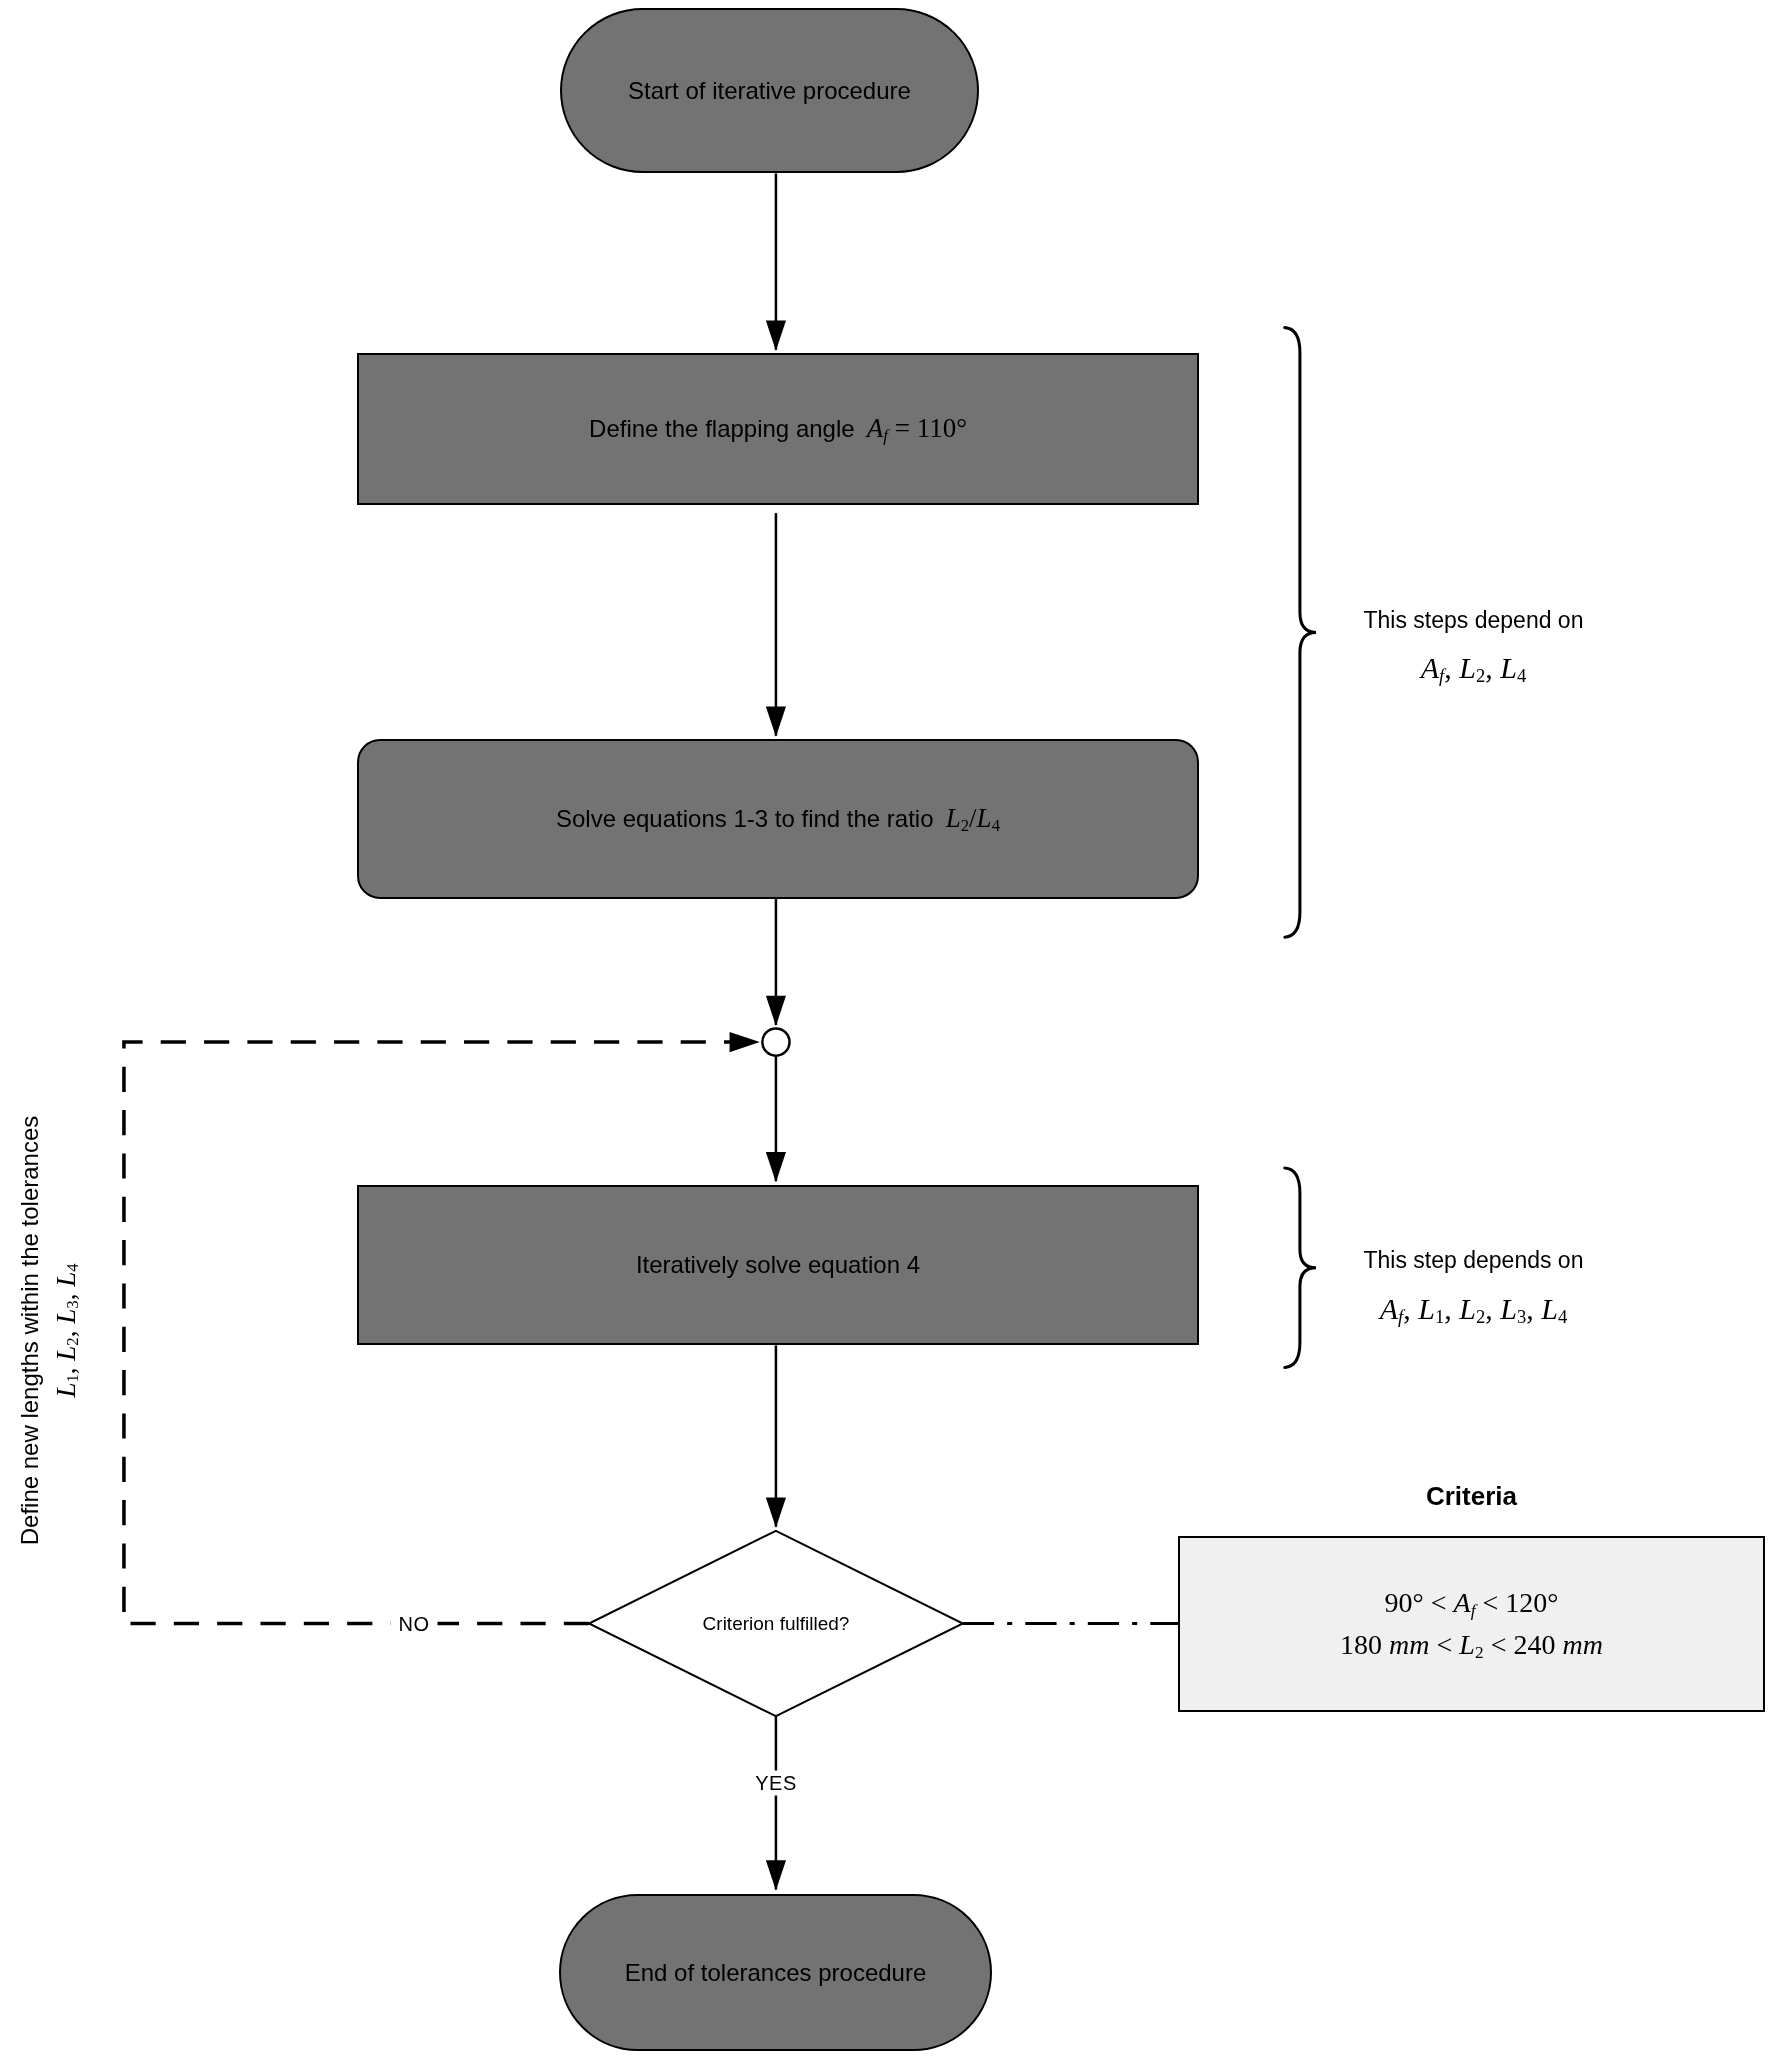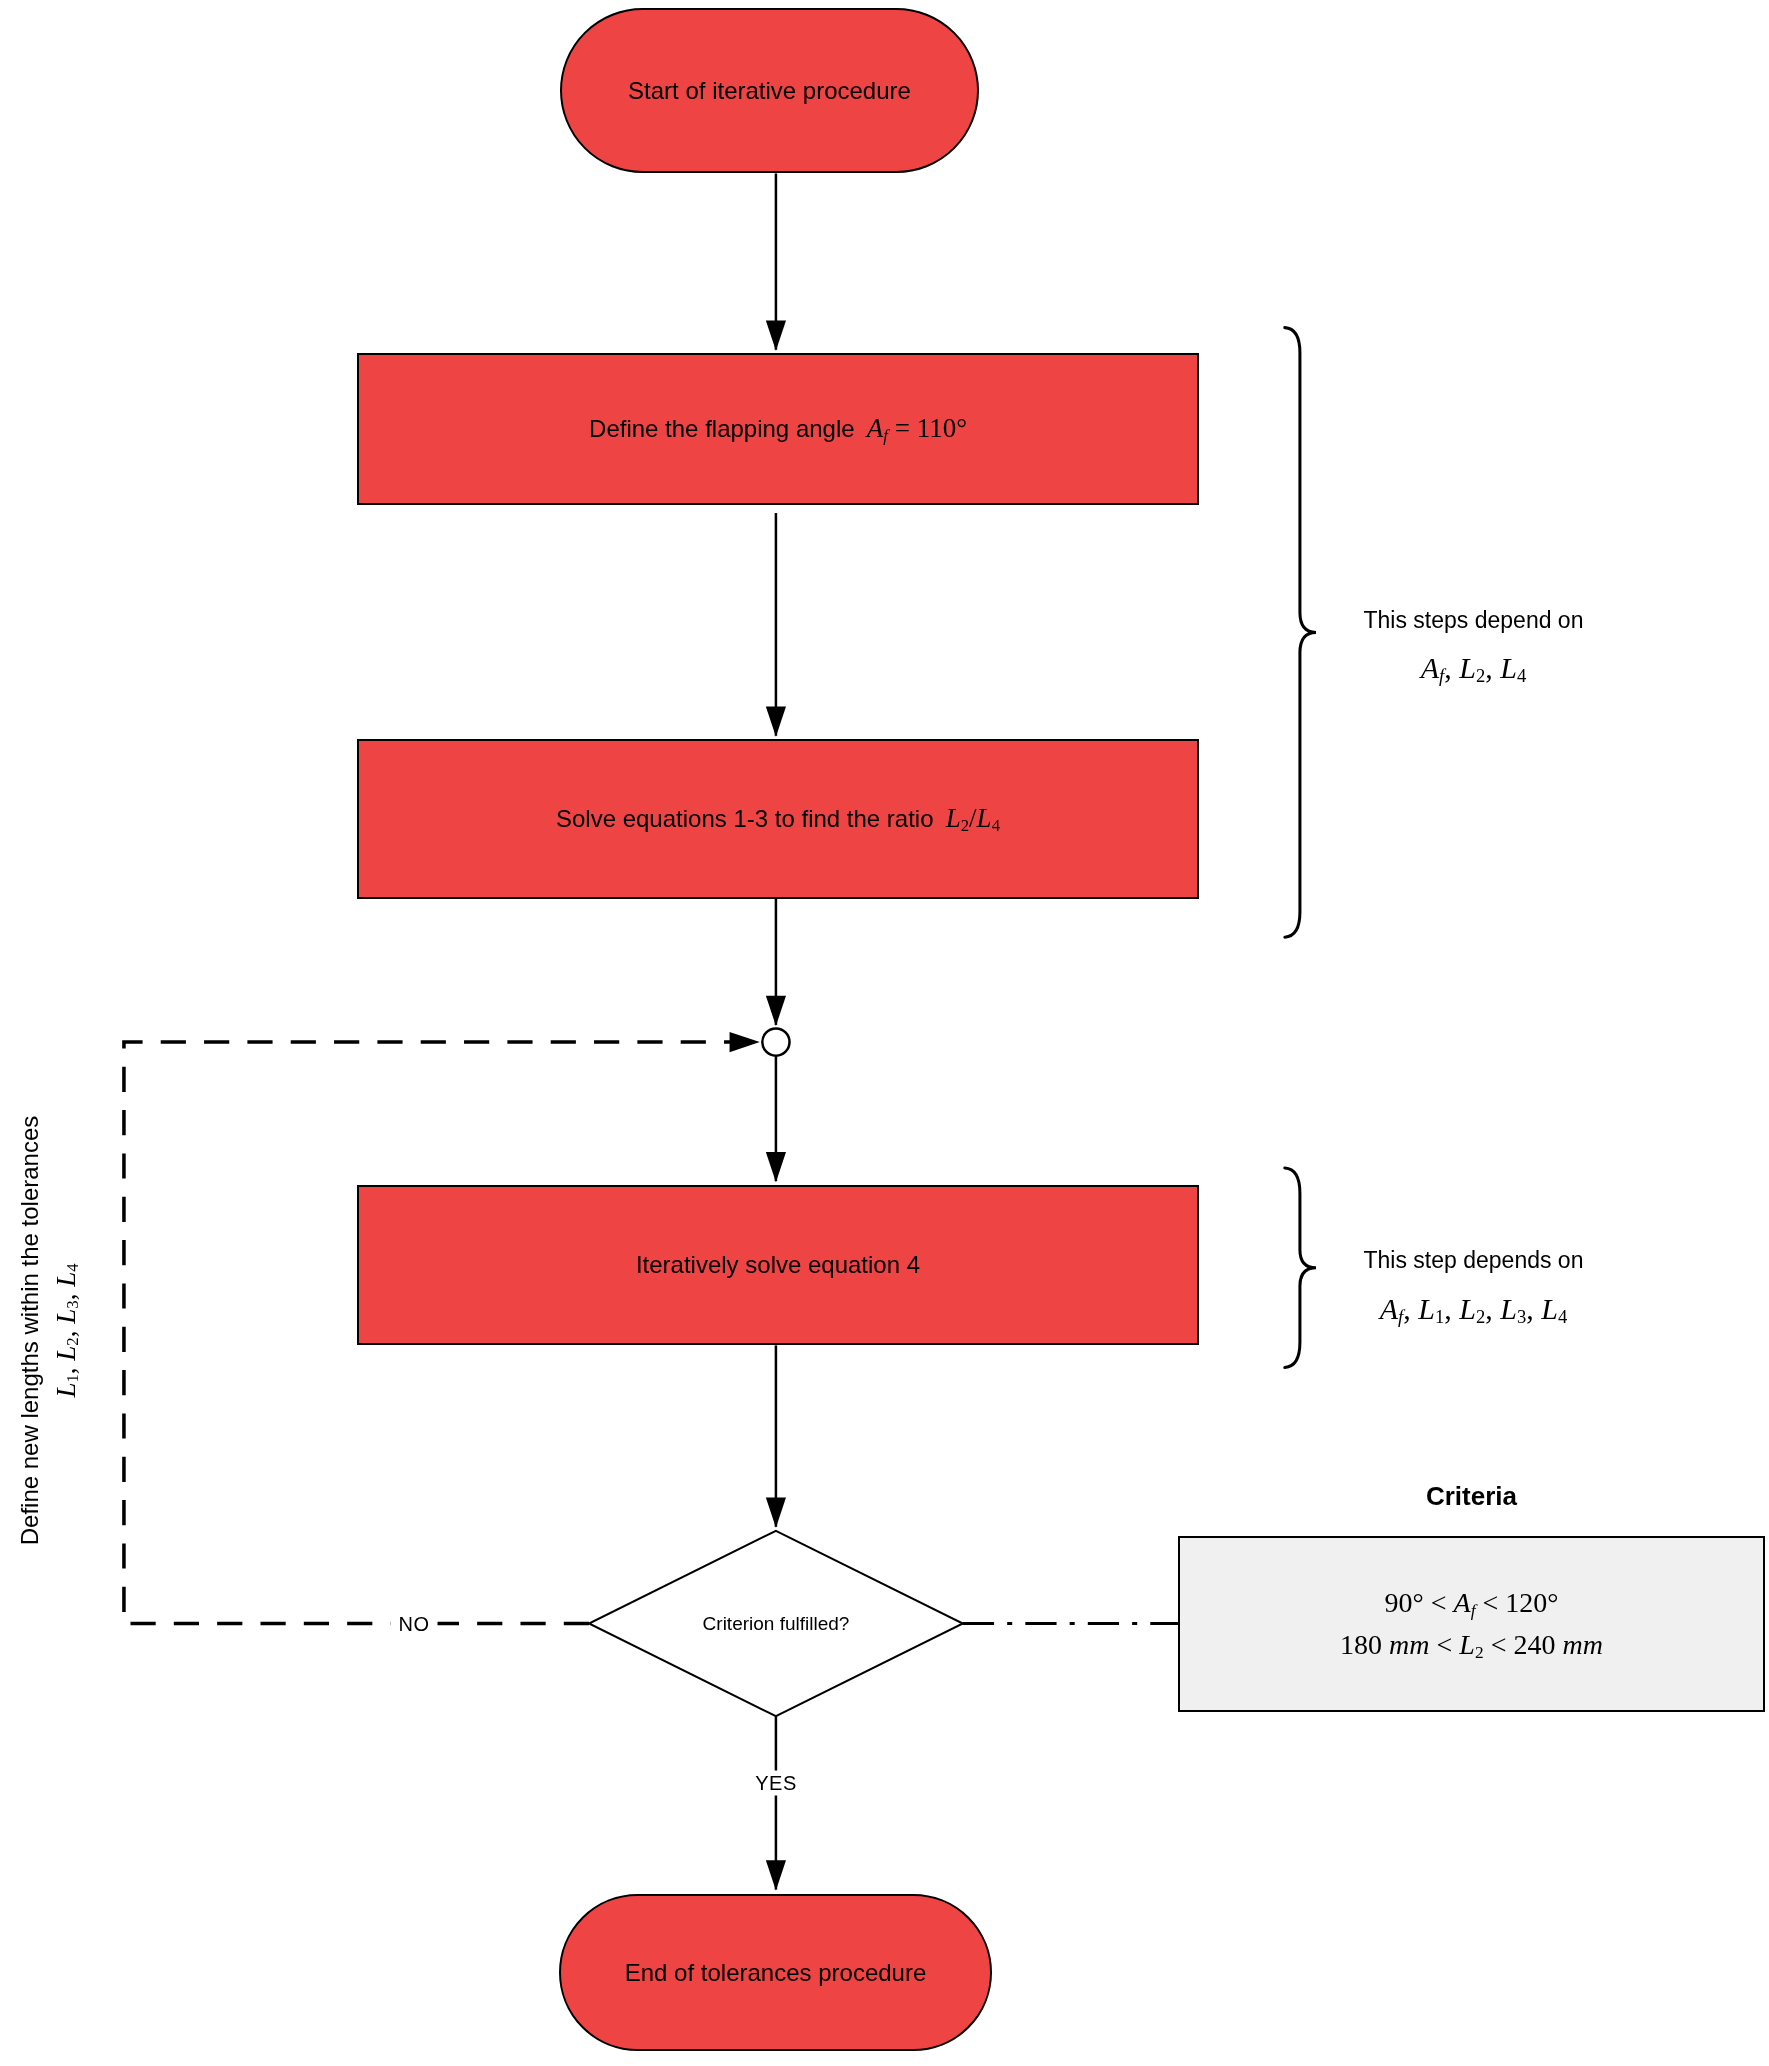--- a/index.html
+++ b/index.html
@@ -9,7 +9,7 @@
   }
   #connector-layer{position:absolute;left:0;top:0;}
   .node{
-    position:absolute;box-sizing:border-box;background:#ef4444;
+    position:absolute;box-sizing:border-box;background:#737373;
     border:2.5px solid #000;display:flex;align-items:center;justify-content:center;
     text-align:left;font-size:24px;line-height:1.25;
   }

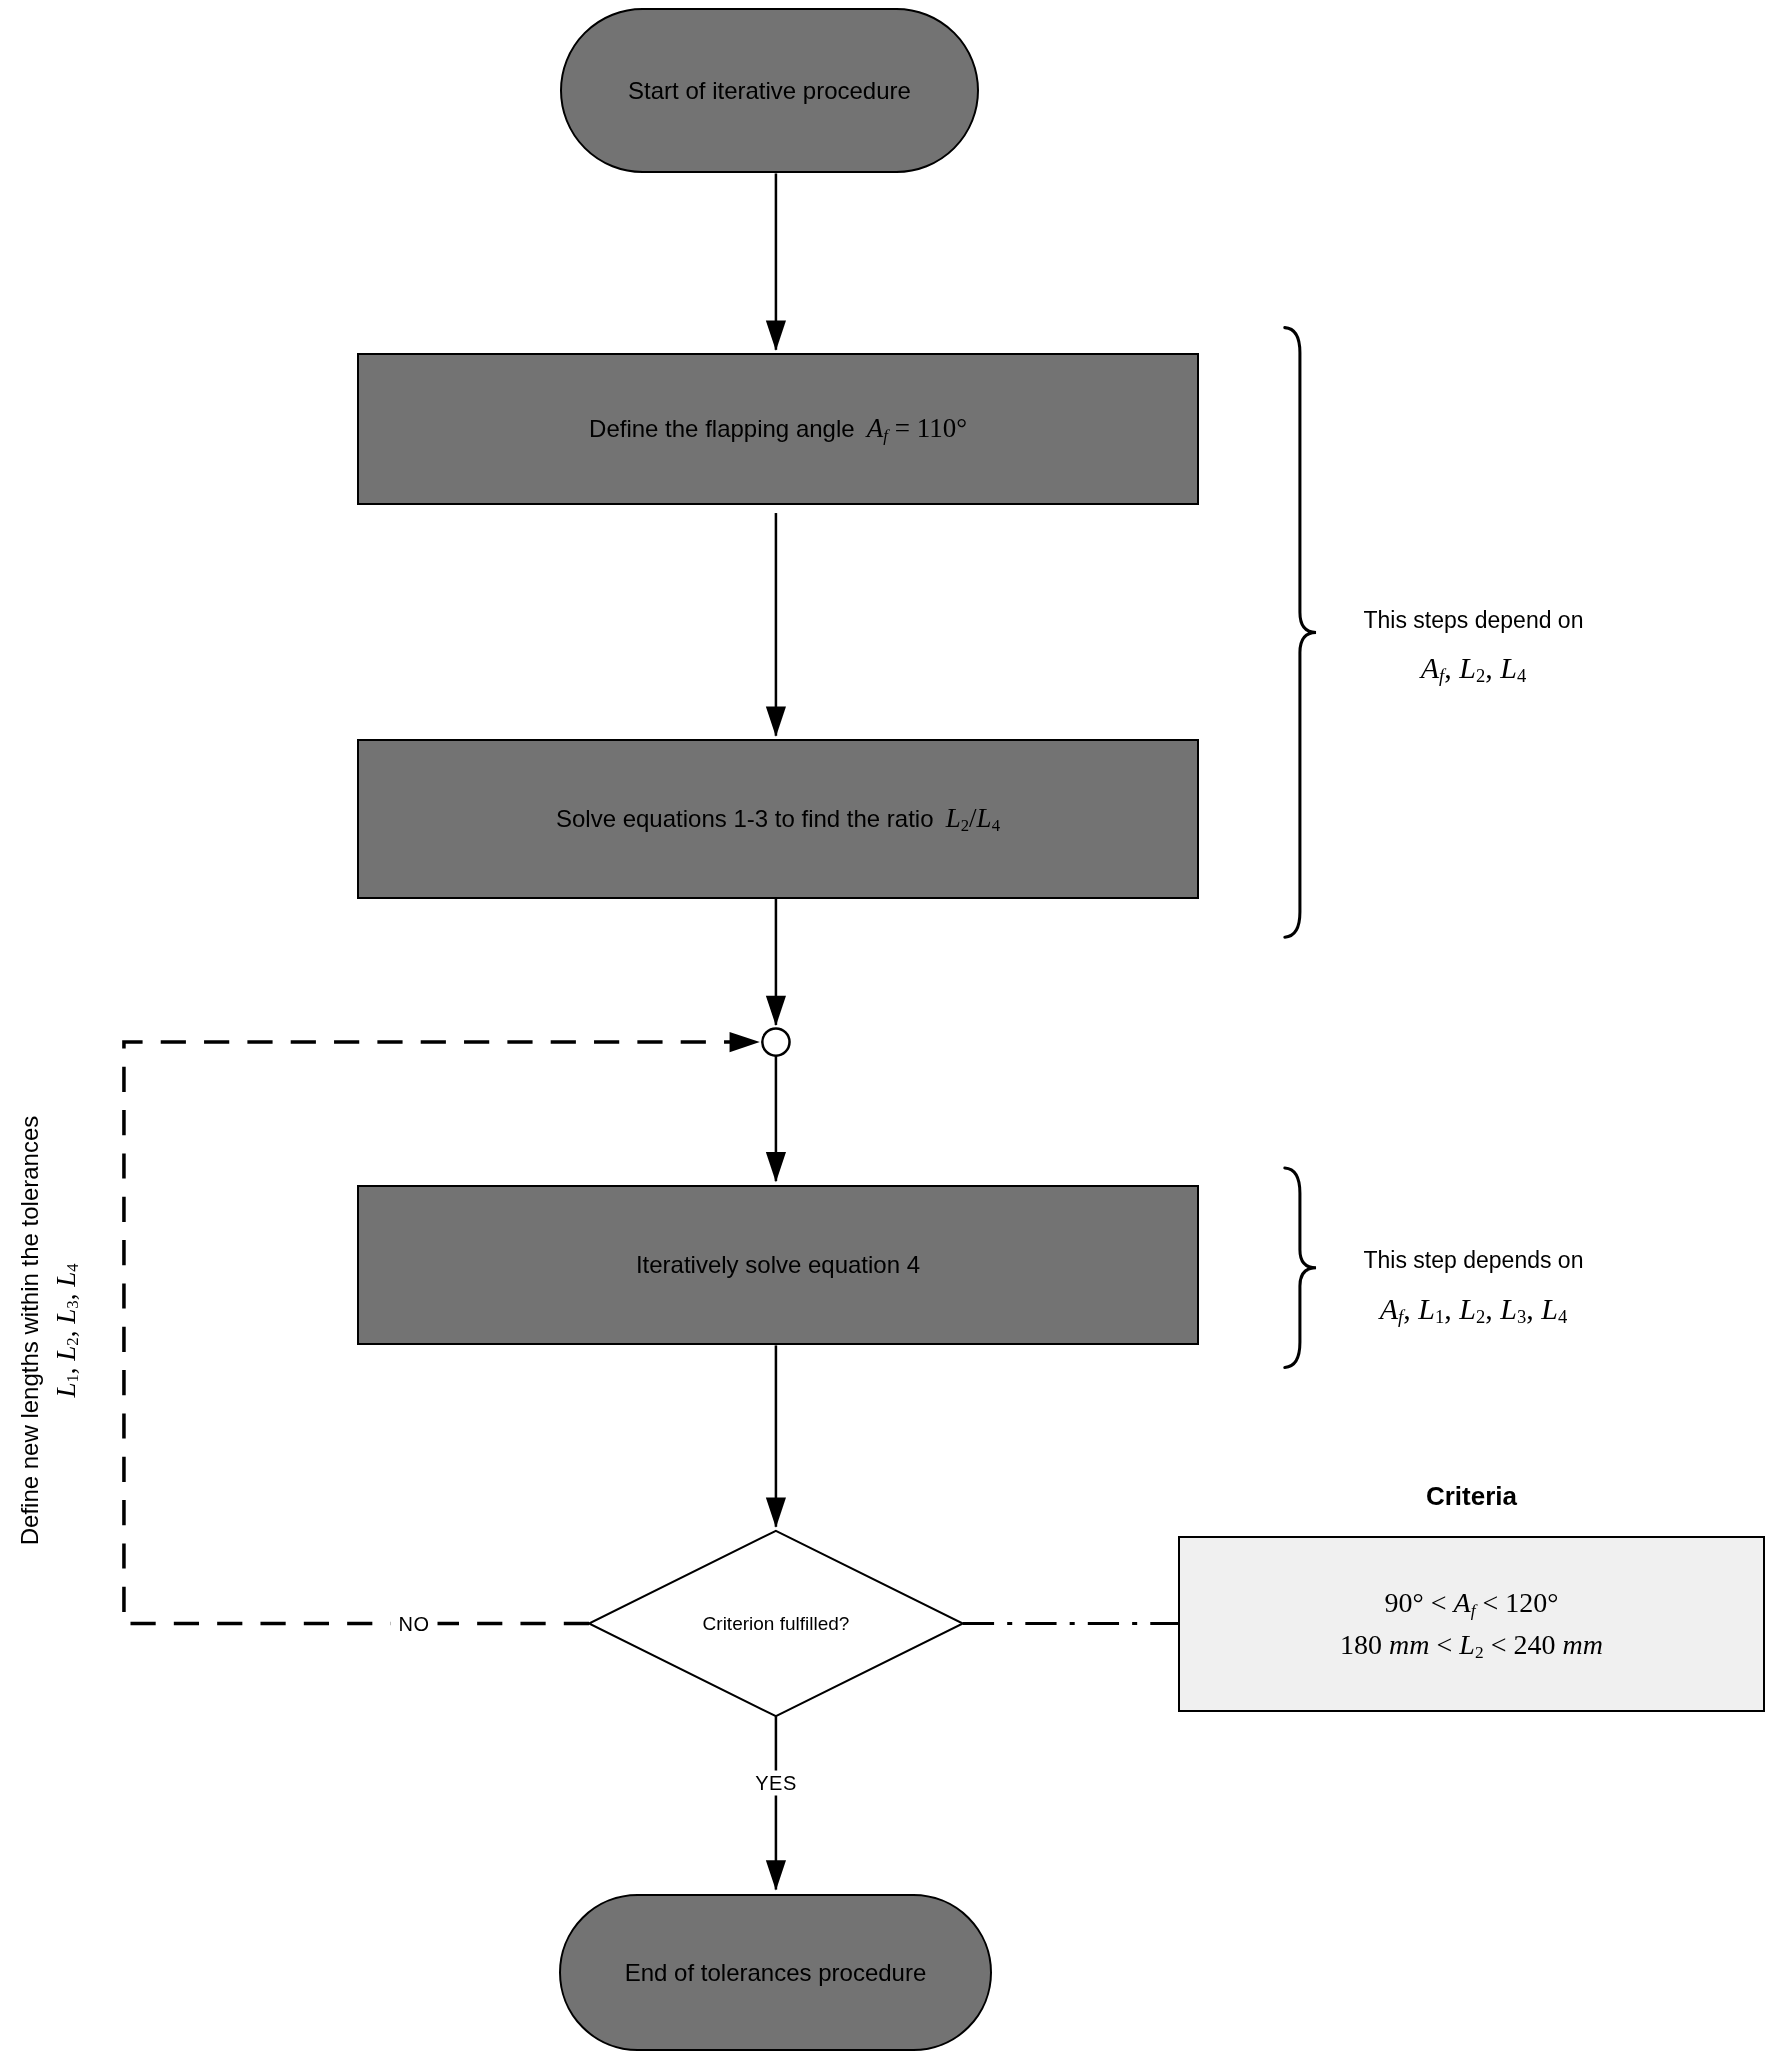--- a/index.html
+++ b/index.html
@@ -90,7 +90,7 @@
     </span>
   </div>
 
-  <div class="node" style="left:357px;top:739px;width:842px;height:160px;">
+  <div class="node" style="left:357px;top:739px;width:842px;height:160px;border-radius:23px;">
     <span>
       <span>Solve equations 1-3 to find the ratio</span><span class="math inline-math"><i>L</i><sub>2</sub>/<i>L</i><sub>4</sub></span>
     </span>

